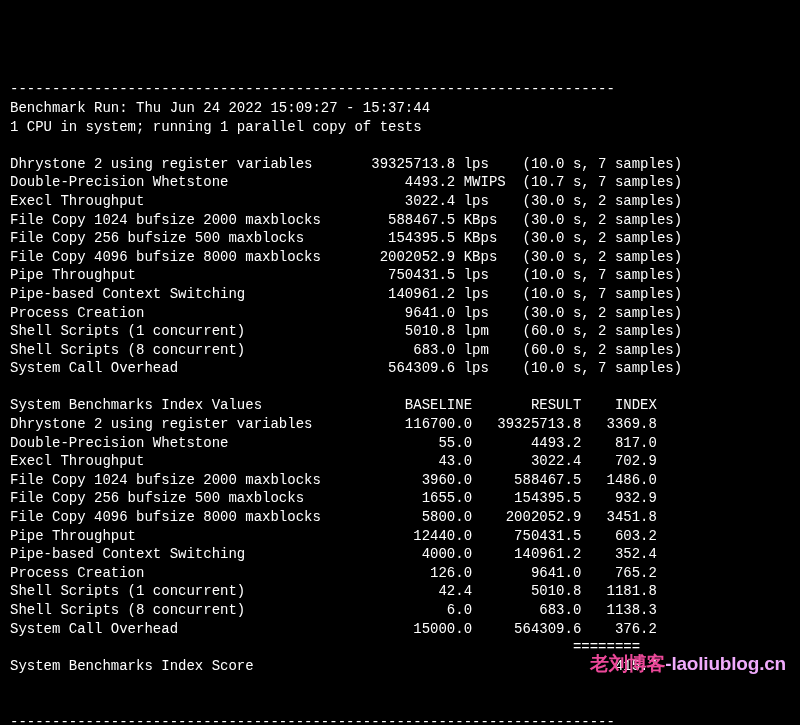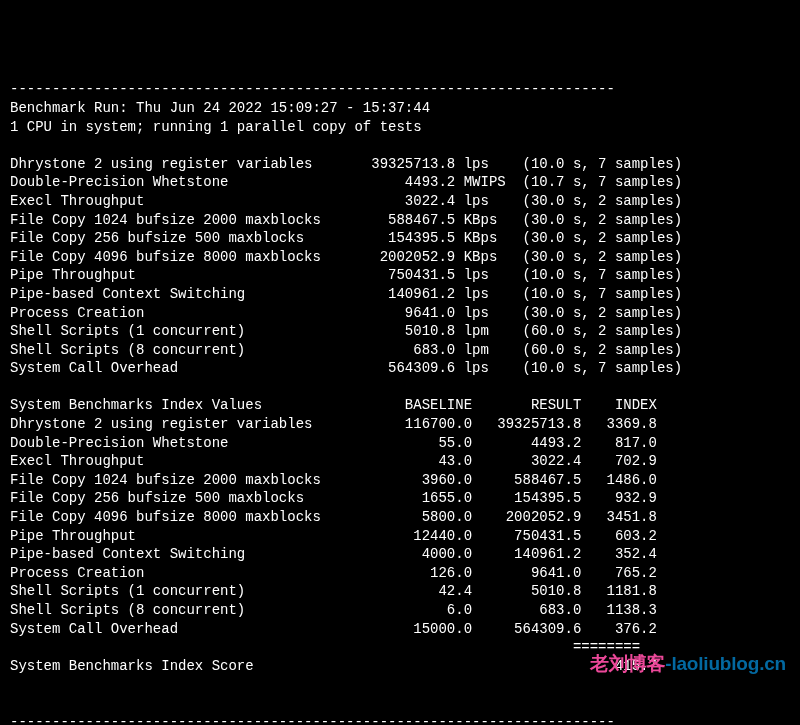--- a/index.html
+++ b/index.html
@@ -30,7 +30,7 @@
     letter-spacing: -0.2px;
   }
   .wm-a { color: #ec4899; font-family: Liberation Mono, monospace; }
-  .wm-b { color: #0369a1; }
+  .wm-b { color: #f0abfc; }
 </style>
 </head>
 <body>

